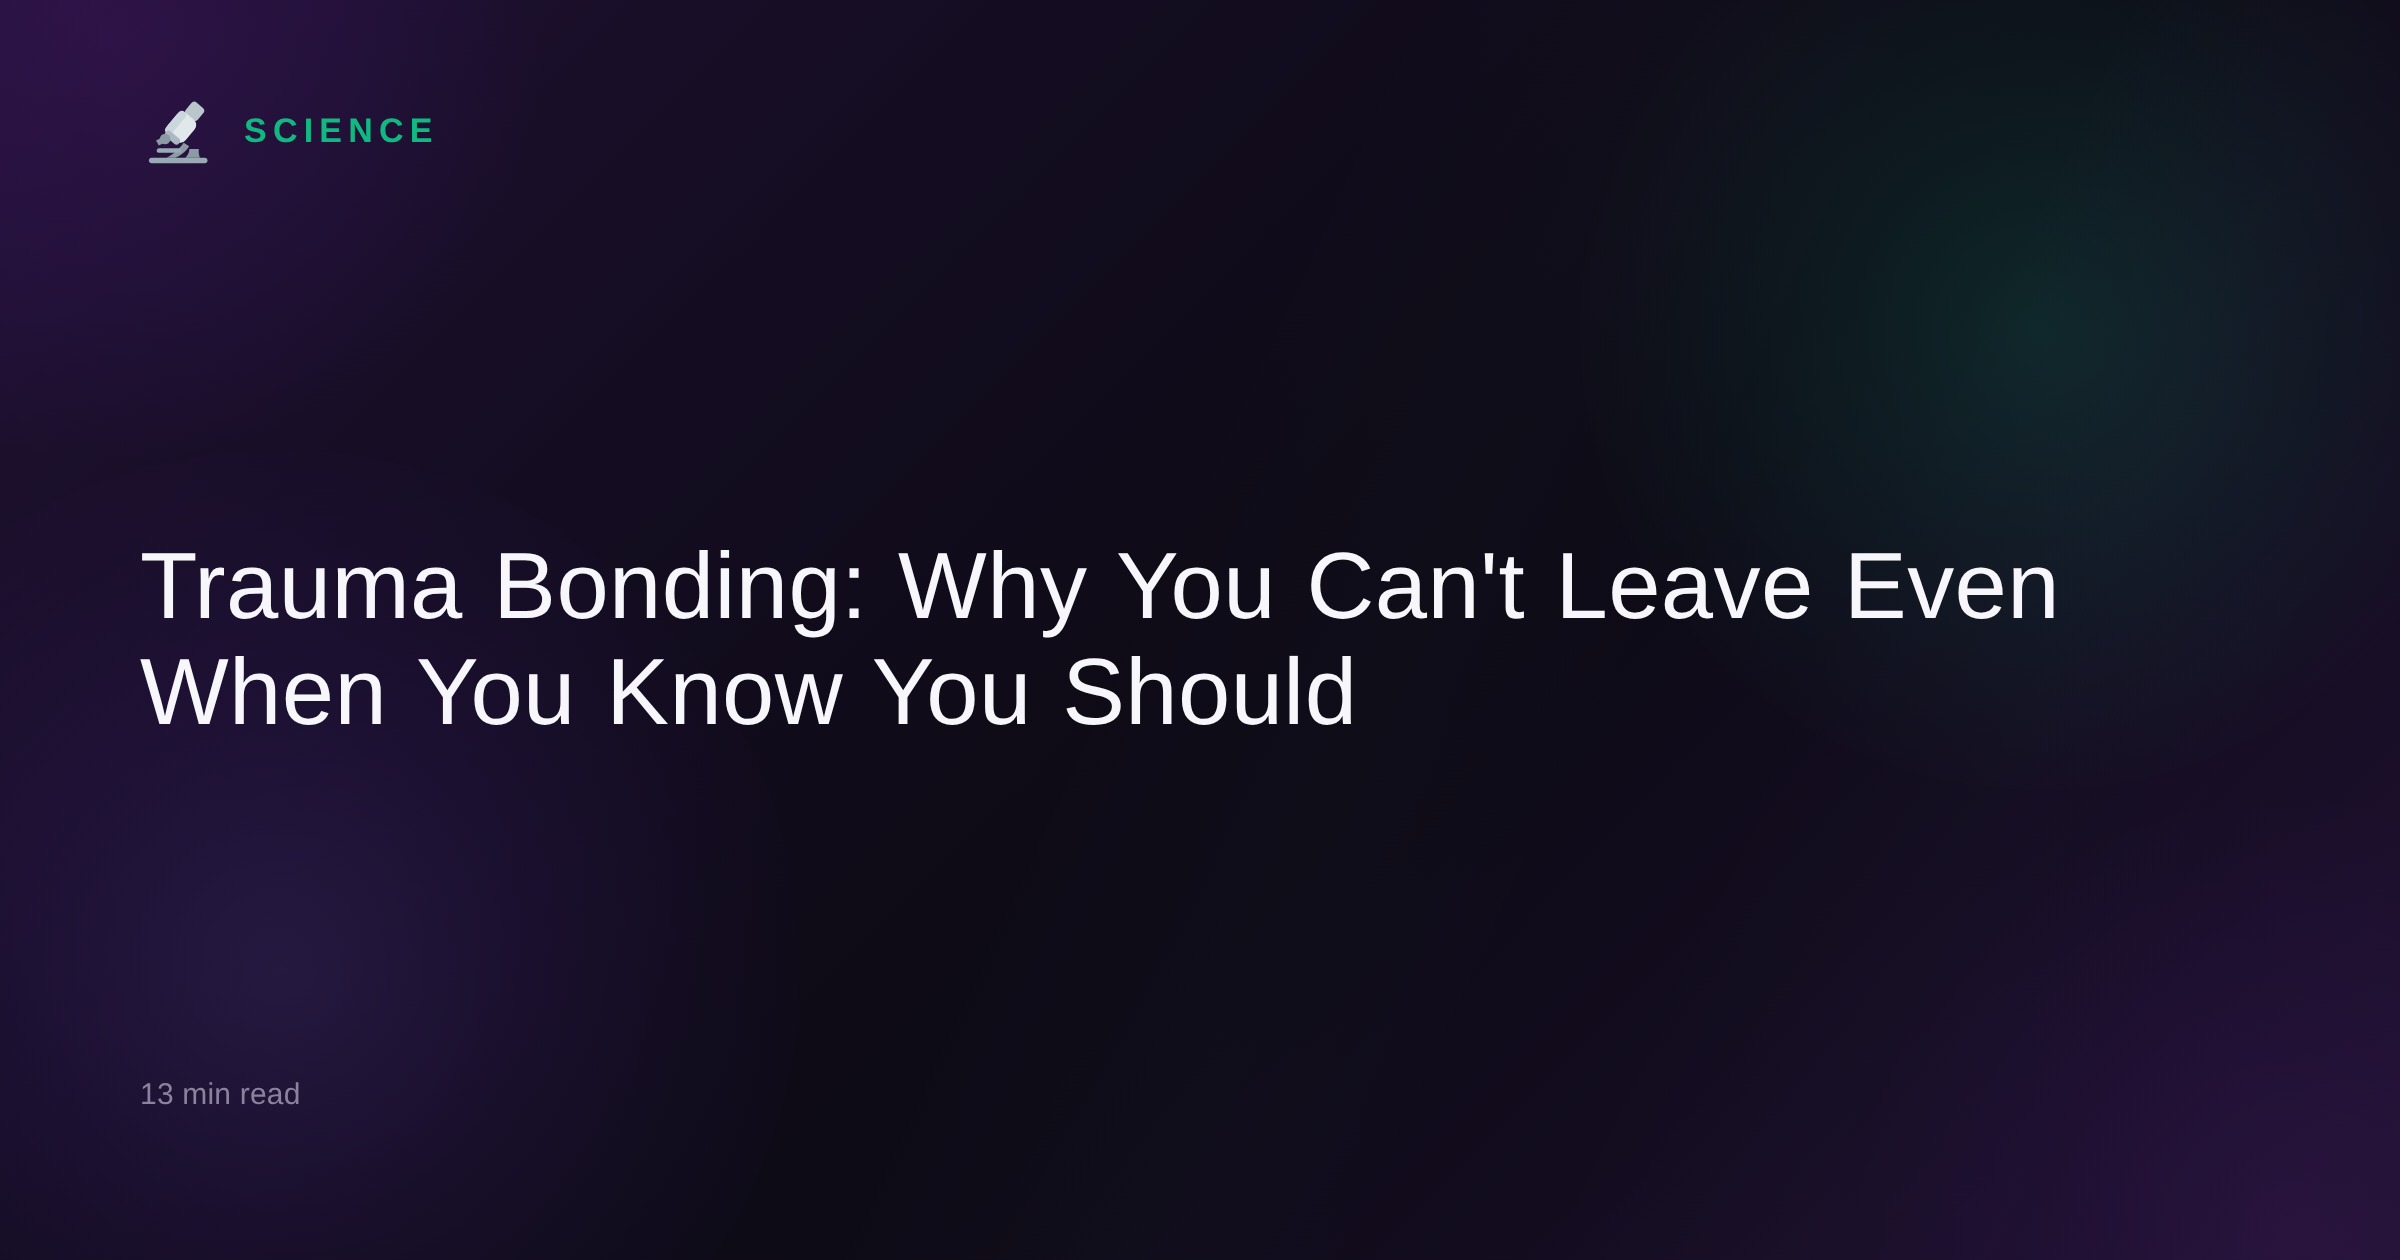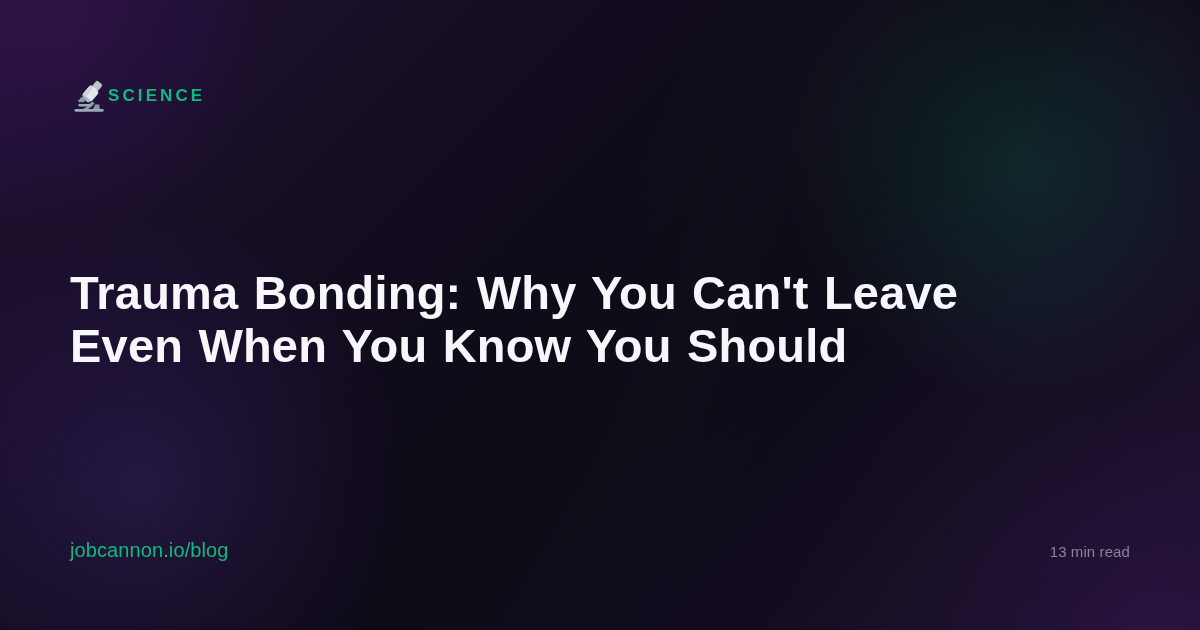--- a/index.html
+++ b/index.html
@@ -102,9 +102,10 @@
   .category {
     position:absolute;
     left:70px;
-    top:72px;
+    top:42px;
     display:flex;
     align-items:center;
+    gap:14px;
     height:46px;
   }
 

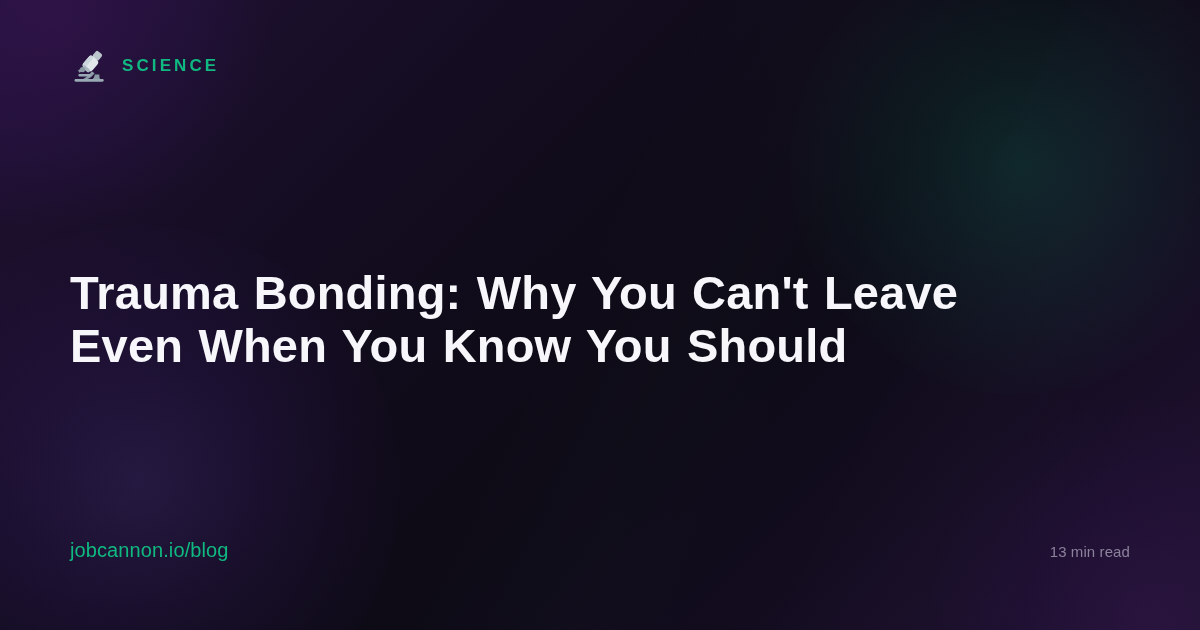--- a/index.html
+++ b/index.html
@@ -133,7 +133,7 @@
     width:1010px;
     color:#f7f6fa;
     font-size:47px;
-    font-weight:bold;
+    font-weight:normal;
     line-height:53px;
     letter-spacing:0.2px;
     word-spacing:2px;

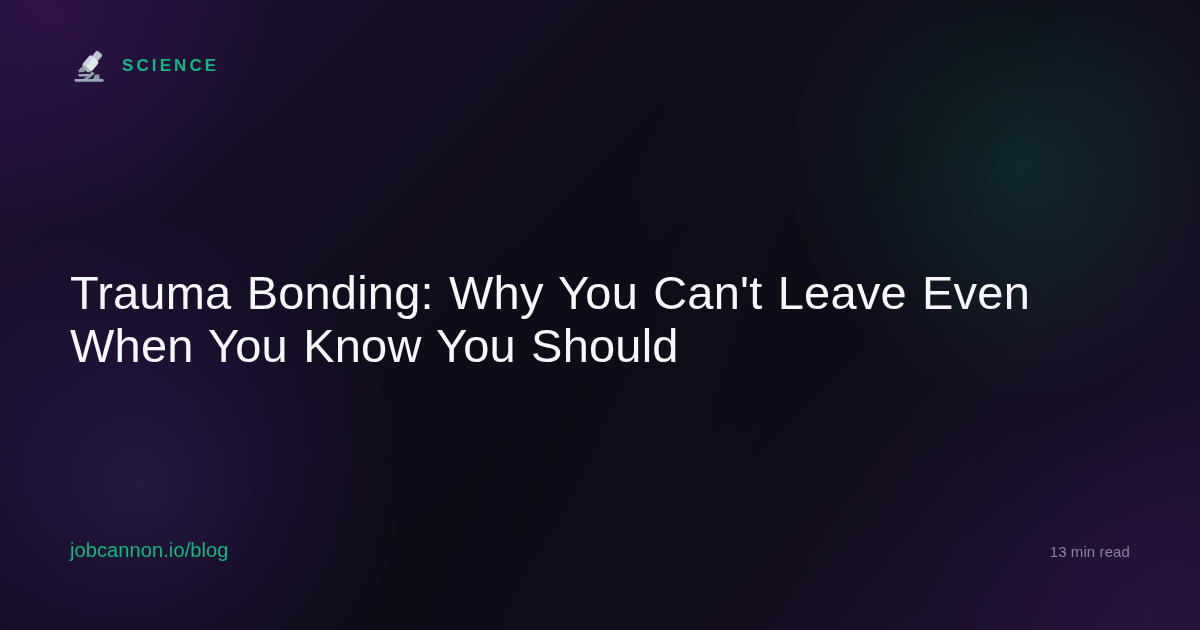--- a/index.html
+++ b/index.html
@@ -206,7 +206,6 @@
     <h1 class="headline">Trauma Bonding: Why You Can't Leave Even When You Know You Should</h1>
 
     <div class="footer">
-      <span class="site-url">jobcannon.io/blog</span>
       <span class="read-time">13 min read</span>
     </div>
 

